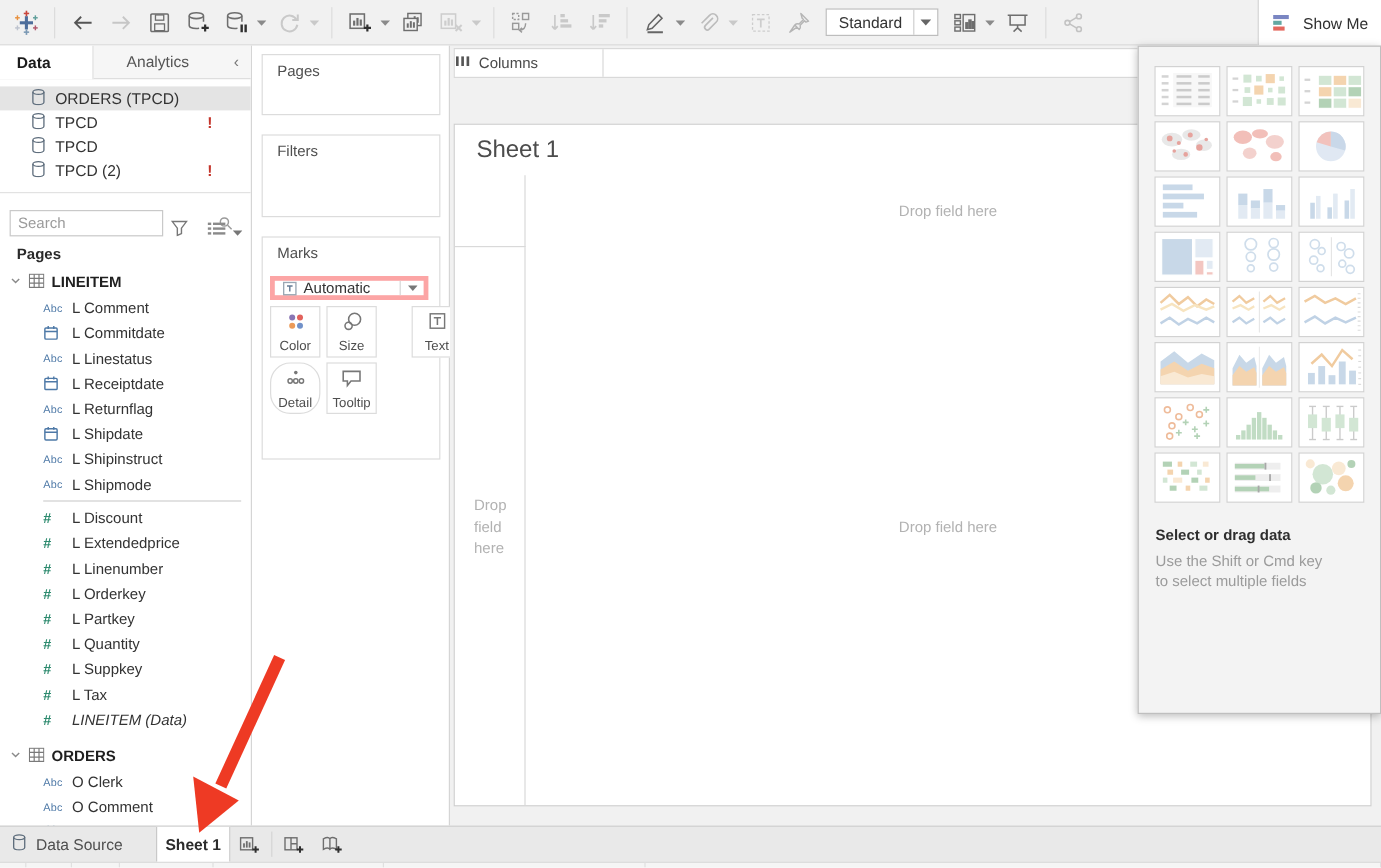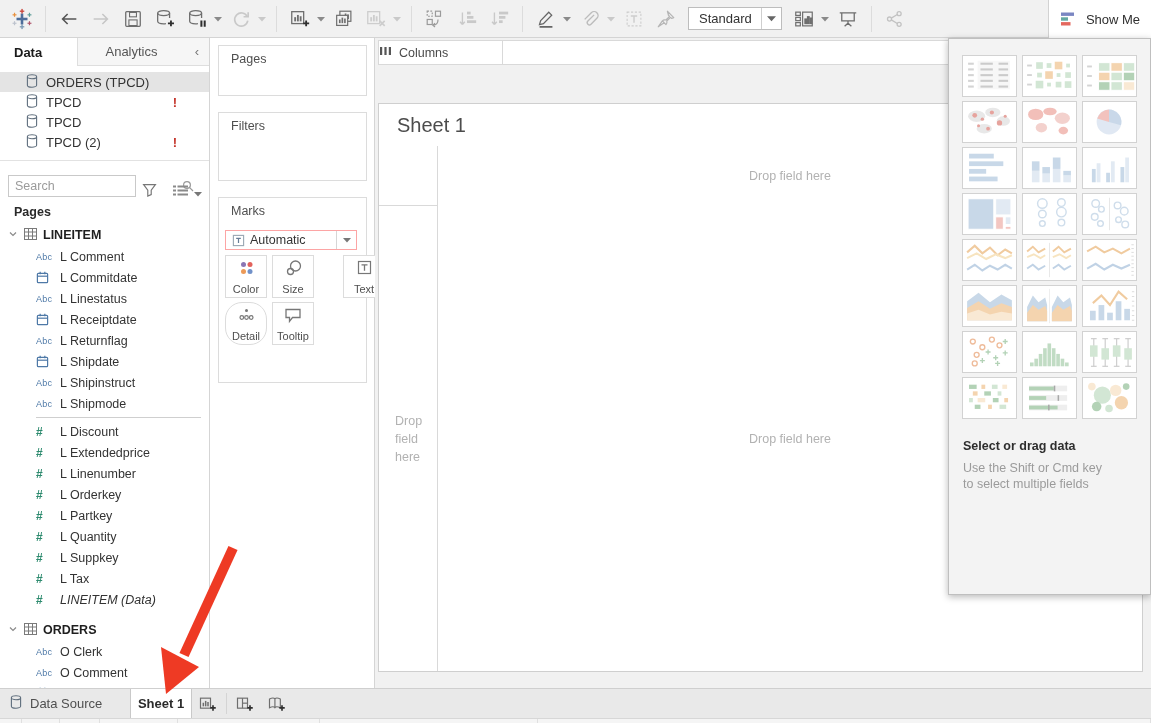--- a/index.html
+++ b/index.html
@@ -56,7 +56,7 @@
   #card-pages { top:7px; height:51px; }
   #card-filters { top:74px; height:69px; }
   #card-marks { top:159px; height:186px; }
-  #marks-dd { position:absolute; left:6px; top:32px; right:9px; height:20px; border:1px solid #fca5a5; display:flex; align-items:center; background:#fff; }
+  #marks-dd { position:absolute; left:6px; top:32px; right:9px; height:20px; border:4px solid #fca5a5; display:flex; align-items:center; background:#fff; }
   #marks-dd .dd-ico { width:24px; display:flex; justify-content:center; }
   #marks-dd .dd-lbl { flex:1; font-size:12.5px; color:#333; }
   #marks-dd .dd-car { width:20px; height:100%; border-left:1px solid #d6d6d6; display:flex; align-items:center; justify-content:center; }

